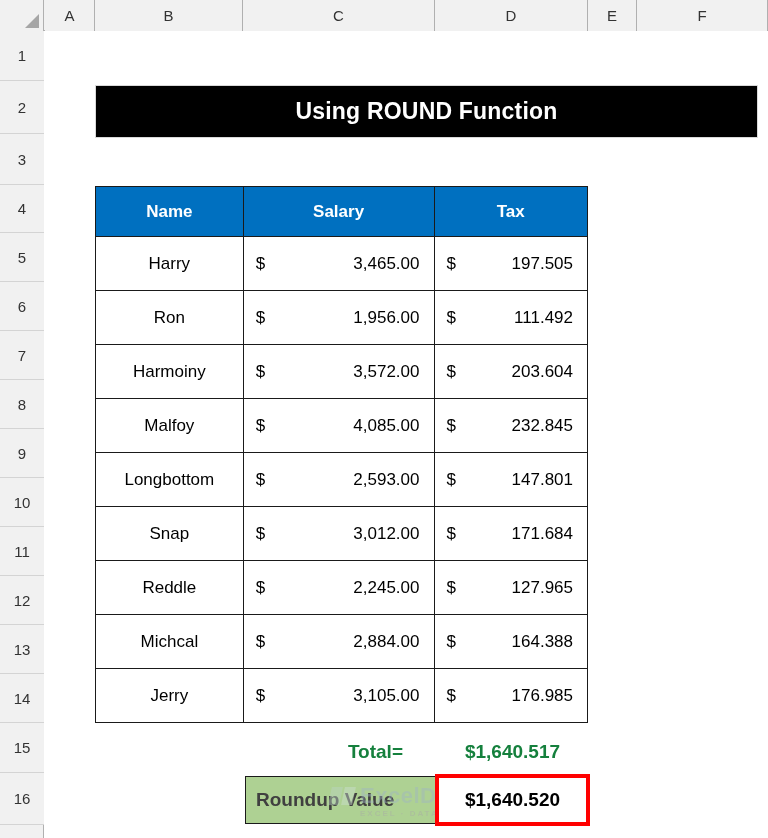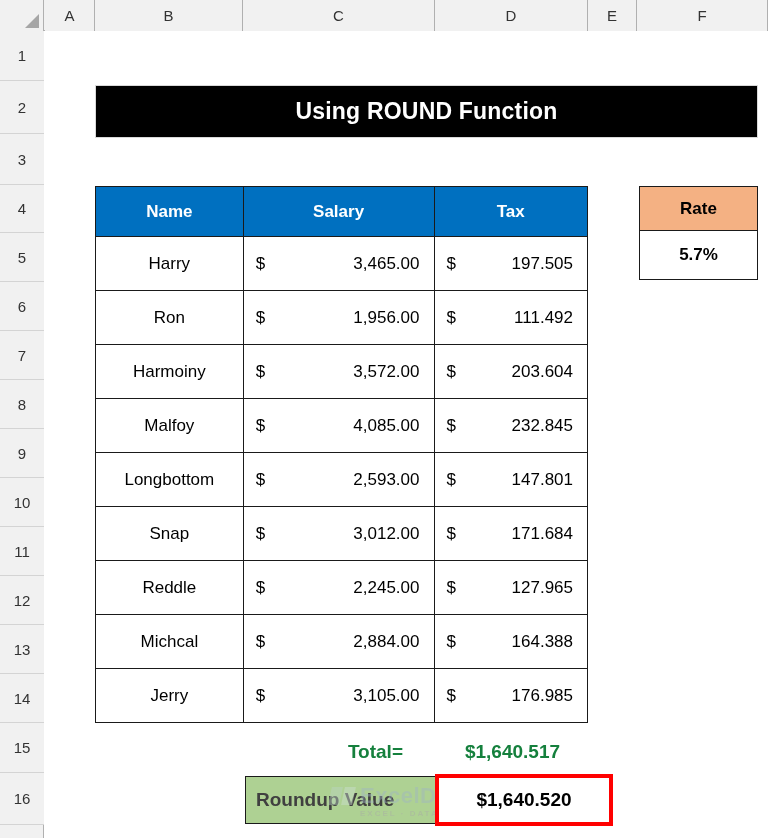--- a/index.html
+++ b/index.html
@@ -494,10 +494,6 @@
     </tbody>
   </table>
 
-  <div class="rate-box">
-    <div class="rate-head">Rate</div>
-    <div class="rate-val">5.7%</div>
-  </div>
 
   <div class="total-label">Total=</div>
   <div class="total-value">$1,640.517</div>

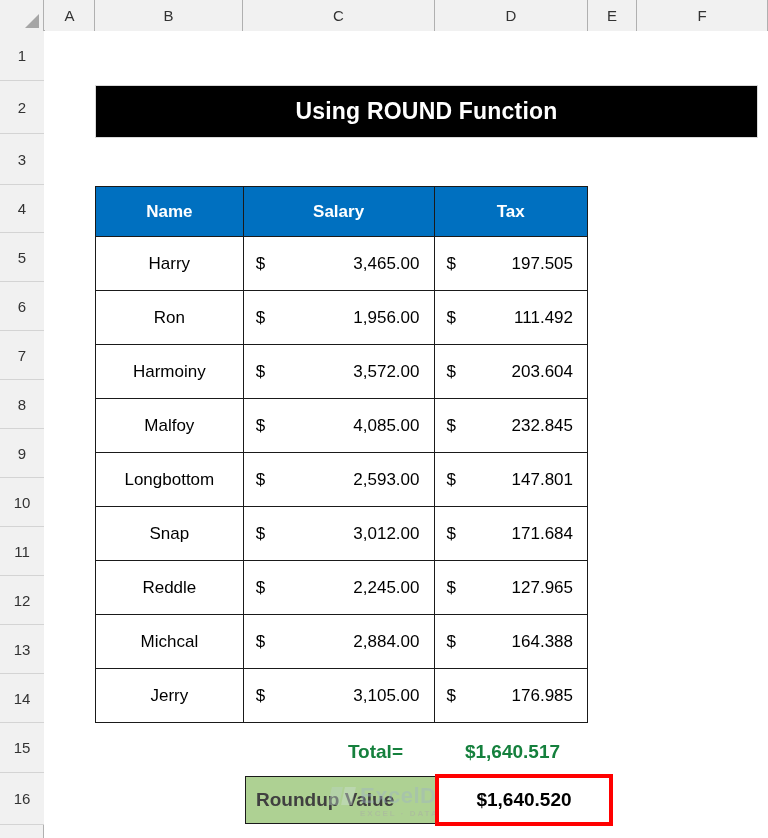--- a/index.html
+++ b/index.html
@@ -209,7 +209,7 @@
   .roundup-value {
     position: absolute;
     left: 435px; top: 774px;
-    width: 178px; height: 52px;
+    width: 155px; height: 52px;
     background: #ffffff;
     border: 4px solid #ff0000;
     box-sizing: border-box;

